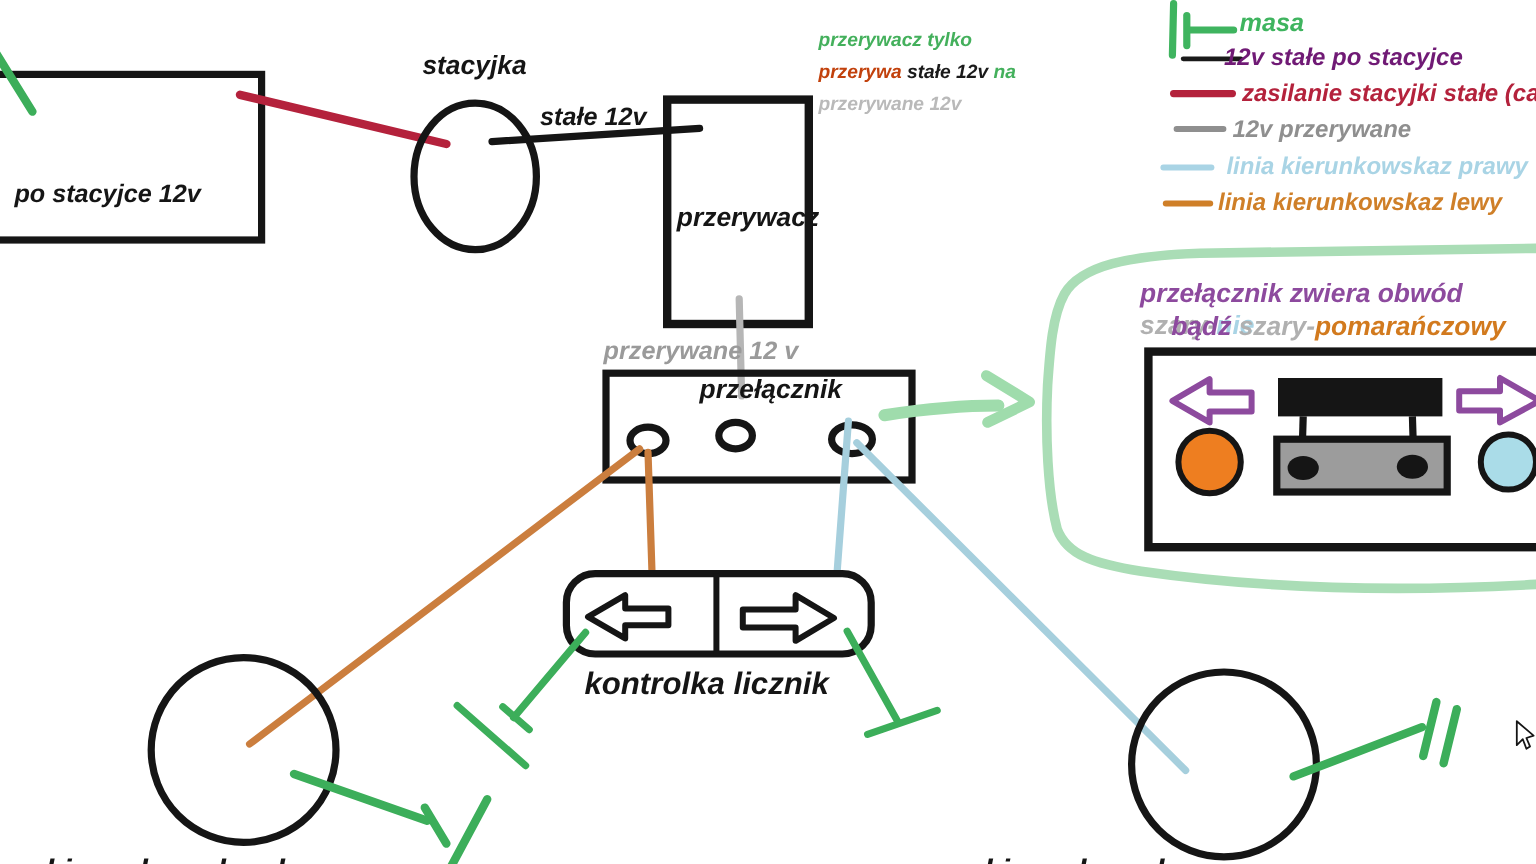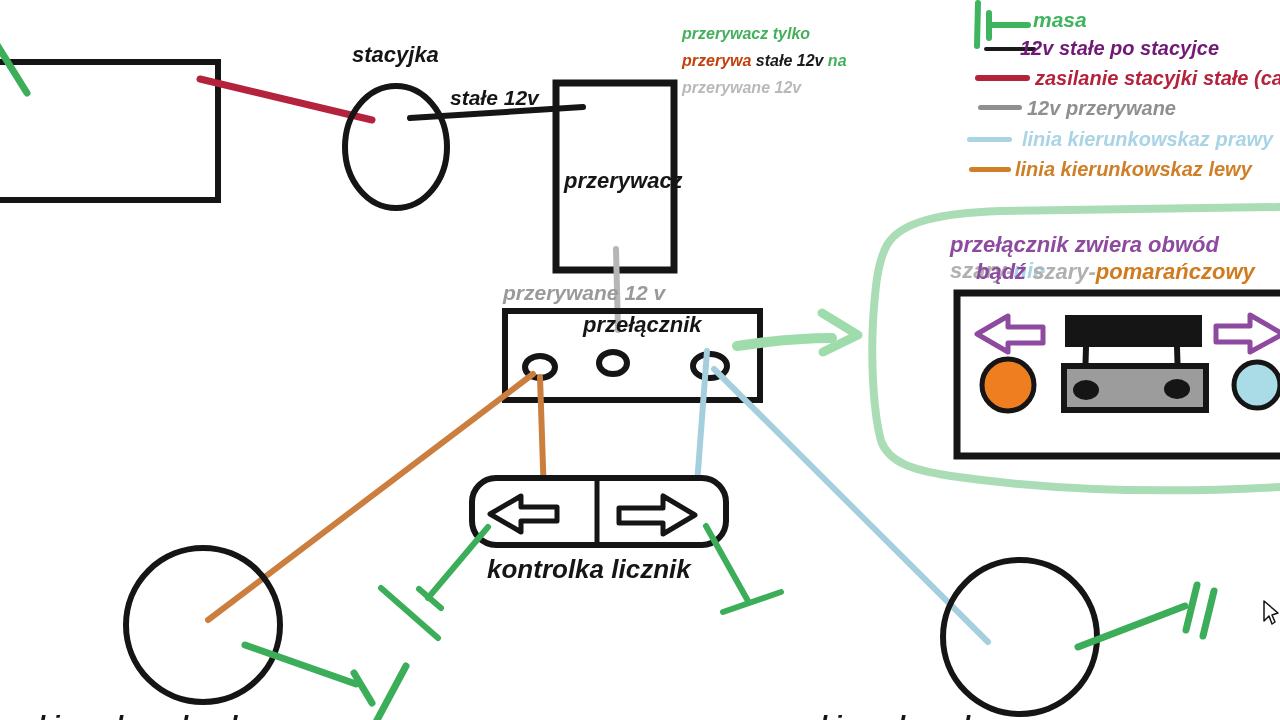--- a/index.html
+++ b/index.html
@@ -98,6 +98,7 @@
   </svg>
 
   <div class="lbl sz21" style="left:12px;top:148px;line-height:28px;">
+    <div>po stacyjce 12v</div>
   </div>
 
   <div class="lbl sz22" style="left:352px;top:42px;">stacyjka</div>

